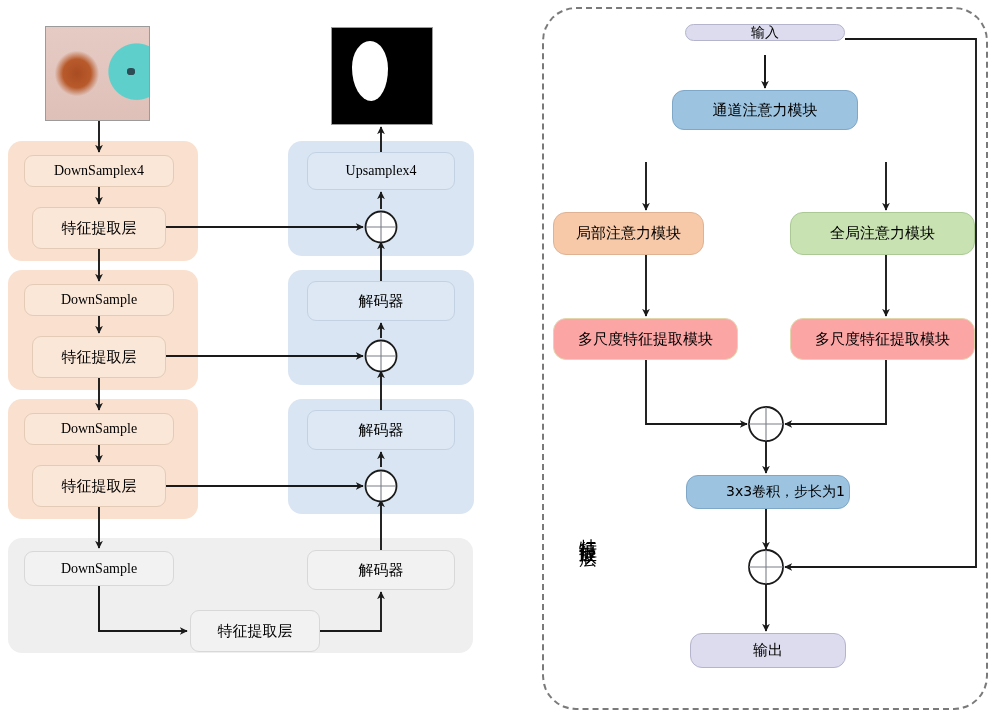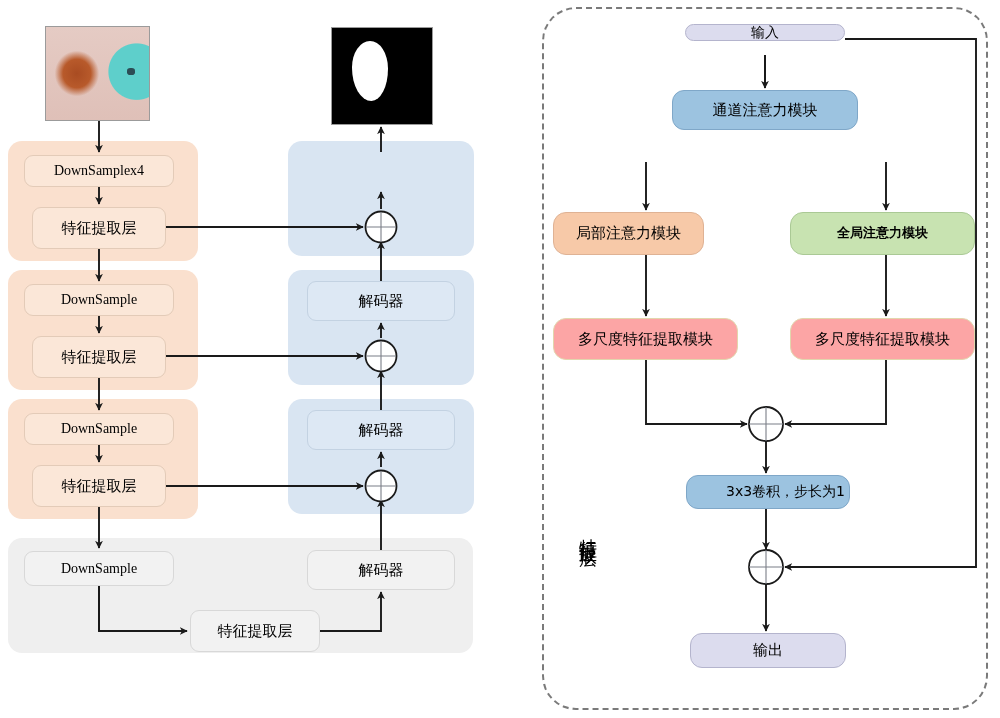--- a/index.html
+++ b/index.html
@@ -81,6 +81,7 @@
   <div class="node inner-bot cjk" style="left:307px;top:550px;width:148px;height:40px;font-size:15px;">解码器</div>
 
   <div class="group dec" style="left:288px;top:141px;width:186px;height:115px;"></div>
+  <div class="node inner-dec latin" style="left:307px;top:152px;width:148px;height:38px;font-size:14px;">Upsamplex4</div>
 
   <div class="group dec" style="left:288px;top:270px;width:186px;height:115px;"></div>
   <div class="node inner-dec cjk" style="left:307px;top:281px;width:148px;height:40px;font-size:15px;">解码器</div>

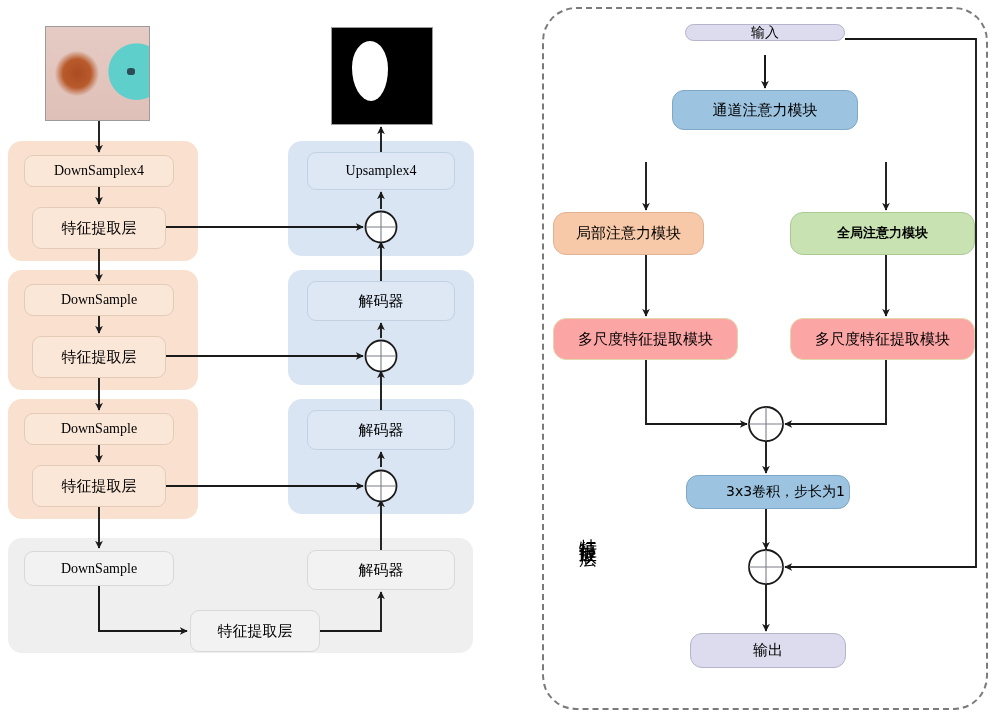--- a/index.html
+++ b/index.html
@@ -99,7 +99,7 @@
 
   <div class="node n-local cjk" style="left:553px;top:212px;width:151px;height:43px;font-size:15px;border-radius:13px;">局部注意力模块</div>
 
-  <div class="node n-global cjk" style="left:790px;top:212px;width:185px;height:43px;font-size:13px;border-radius:13px;font-weight:bold;">全局注意力模块</div>
+  <div class="node n-global cjk" style="left:790px;top:212px;width:185px;height:43px;font-size:15px;border-radius:13px;">全局注意力模块</div>
 
   <div class="node n-multi cjk" style="left:553px;top:318px;width:185px;height:42px;font-size:15px;border-radius:13px;">多尺度特征提取模块</div>
 

